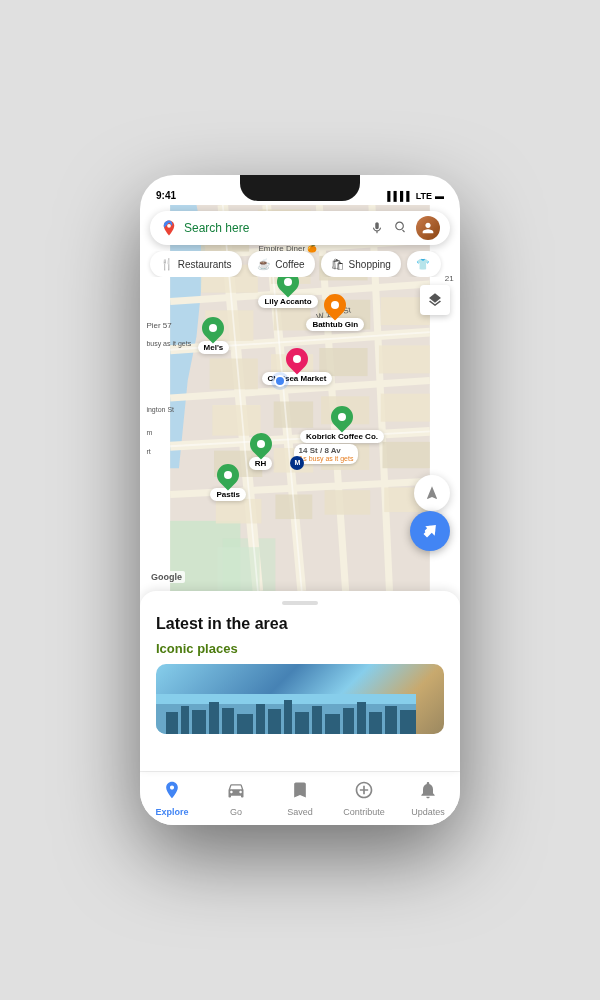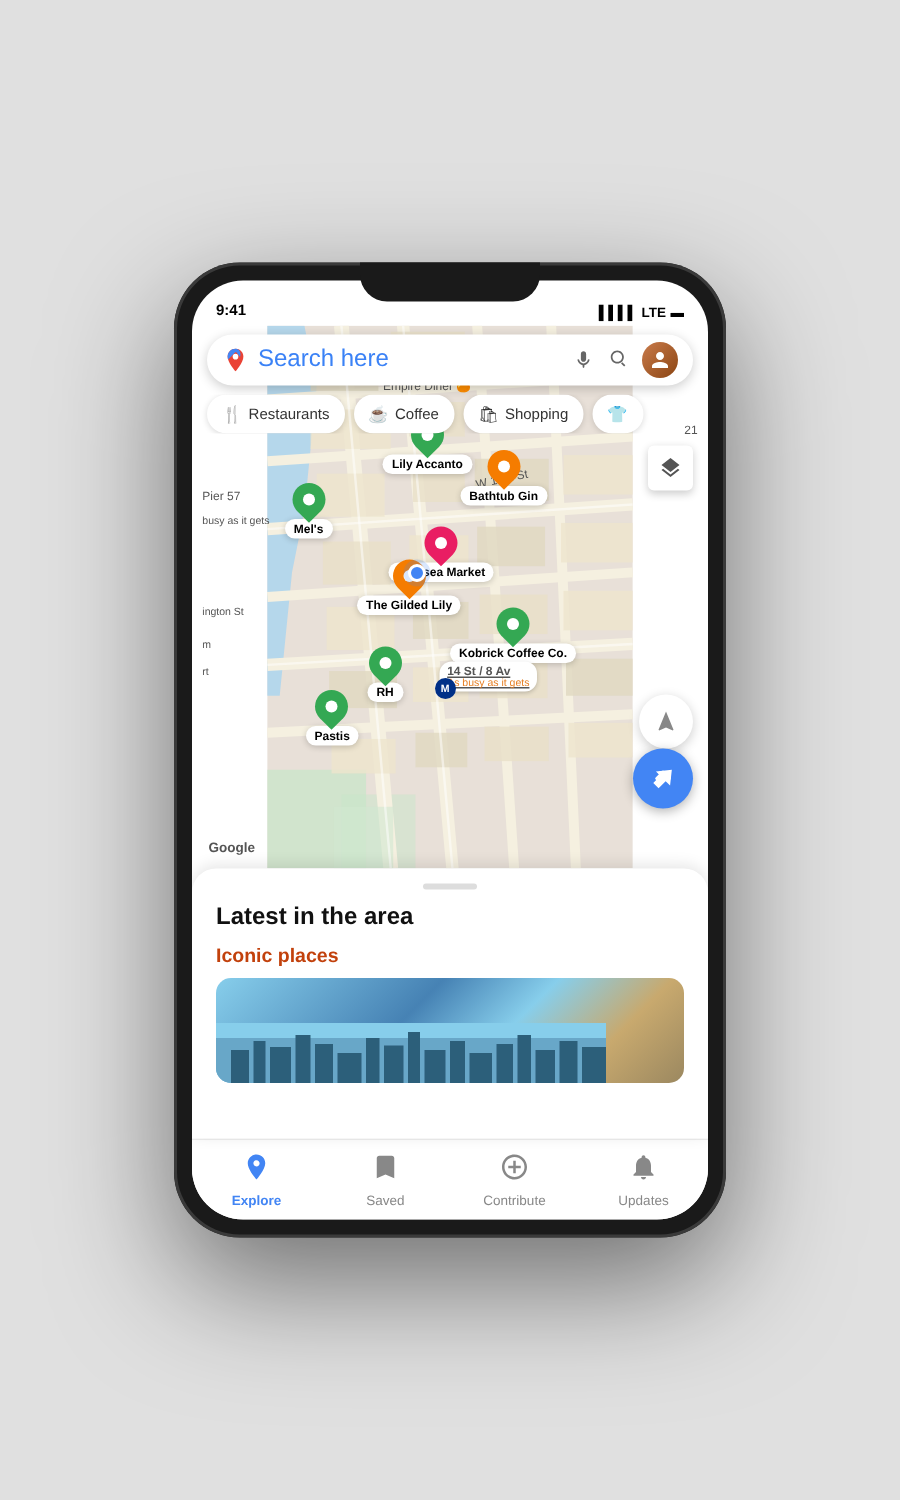--- a/index.html
+++ b/index.html
@@ -13,11 +13,10 @@
     }
 
     .phone-frame {
-      width: 368px;
+      width: 320px;
       height: 650px;
       background: #1a1a1a;
       border-radius: 44px;
-      padding: 12px;
       box-shadow: 0 30px 80px rgba(0,0,0,0.5), inset 0 0 0 2px #3a3a3a;
       position: relative;
     }

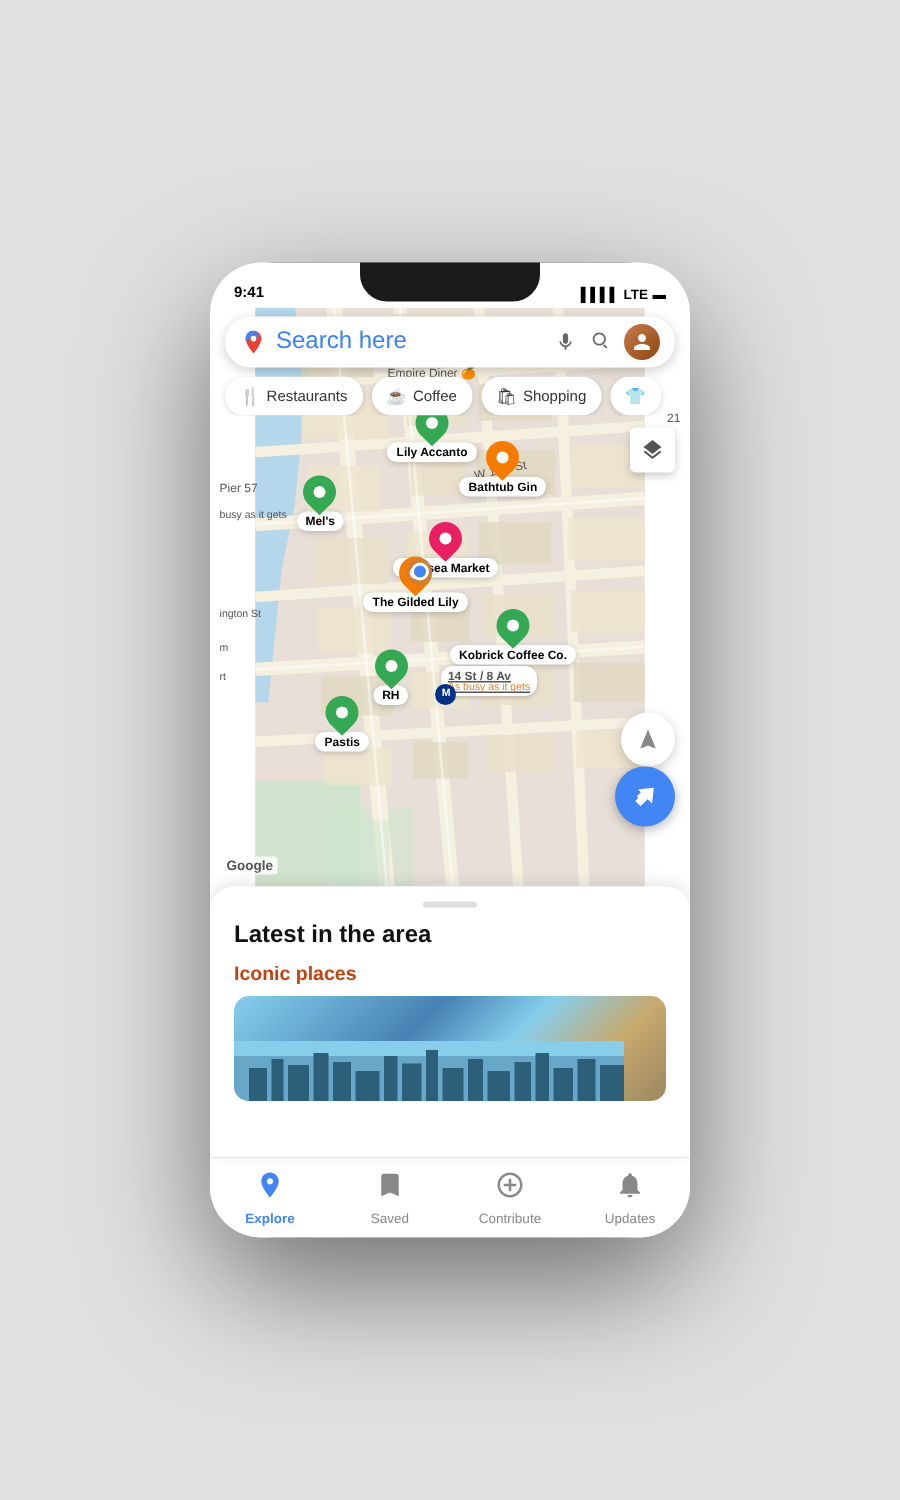--- a/index.html
+++ b/index.html
@@ -109,8 +109,8 @@
 
     .search-placeholder {
       flex: 1;
-      font-size: 16px;
-      color: #3b82f6;
+      font-size: 12px;
+      color: #15803d;
     }
 
     .search-mic, .search-lens {

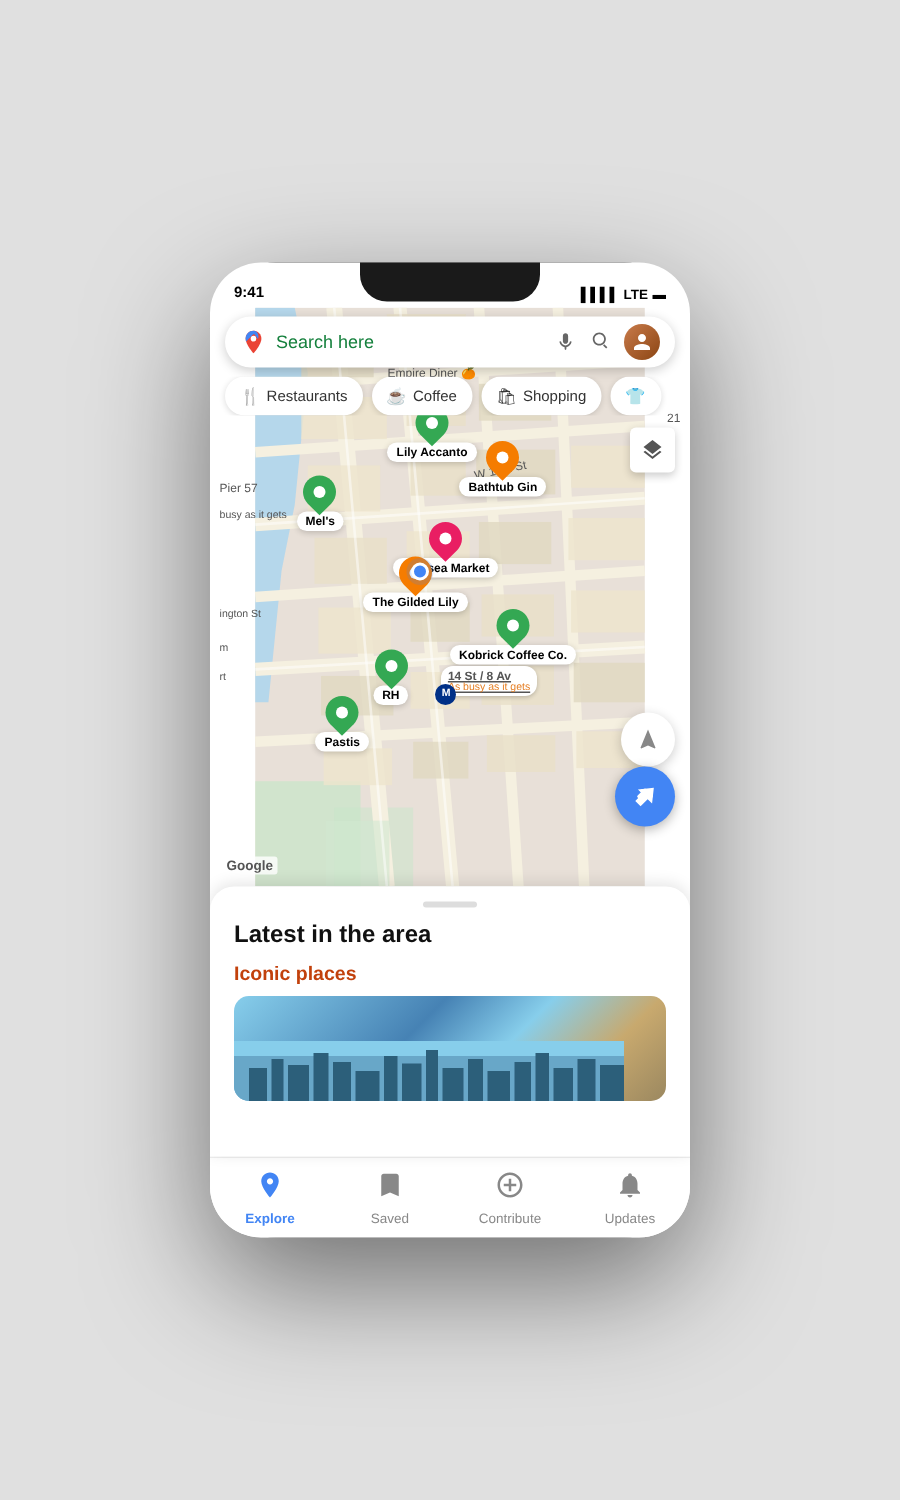--- a/index.html
+++ b/index.html
@@ -563,12 +563,6 @@
         <div class="pin-label">Chelsea Market</div>
       </div>
 
-      <div class="map-pin" style="top:43%;left:32%">
-        <div class="pin-dot pin-orange">
-            <div class="pin-dot-inner"></div>
-          </div>
-        <div class="pin-label">The Gilded Lily</div>
-      </div>
 
       <div class="map-pin" style="top:52%;left:50%">
         <div class="pin-dot pin-green">

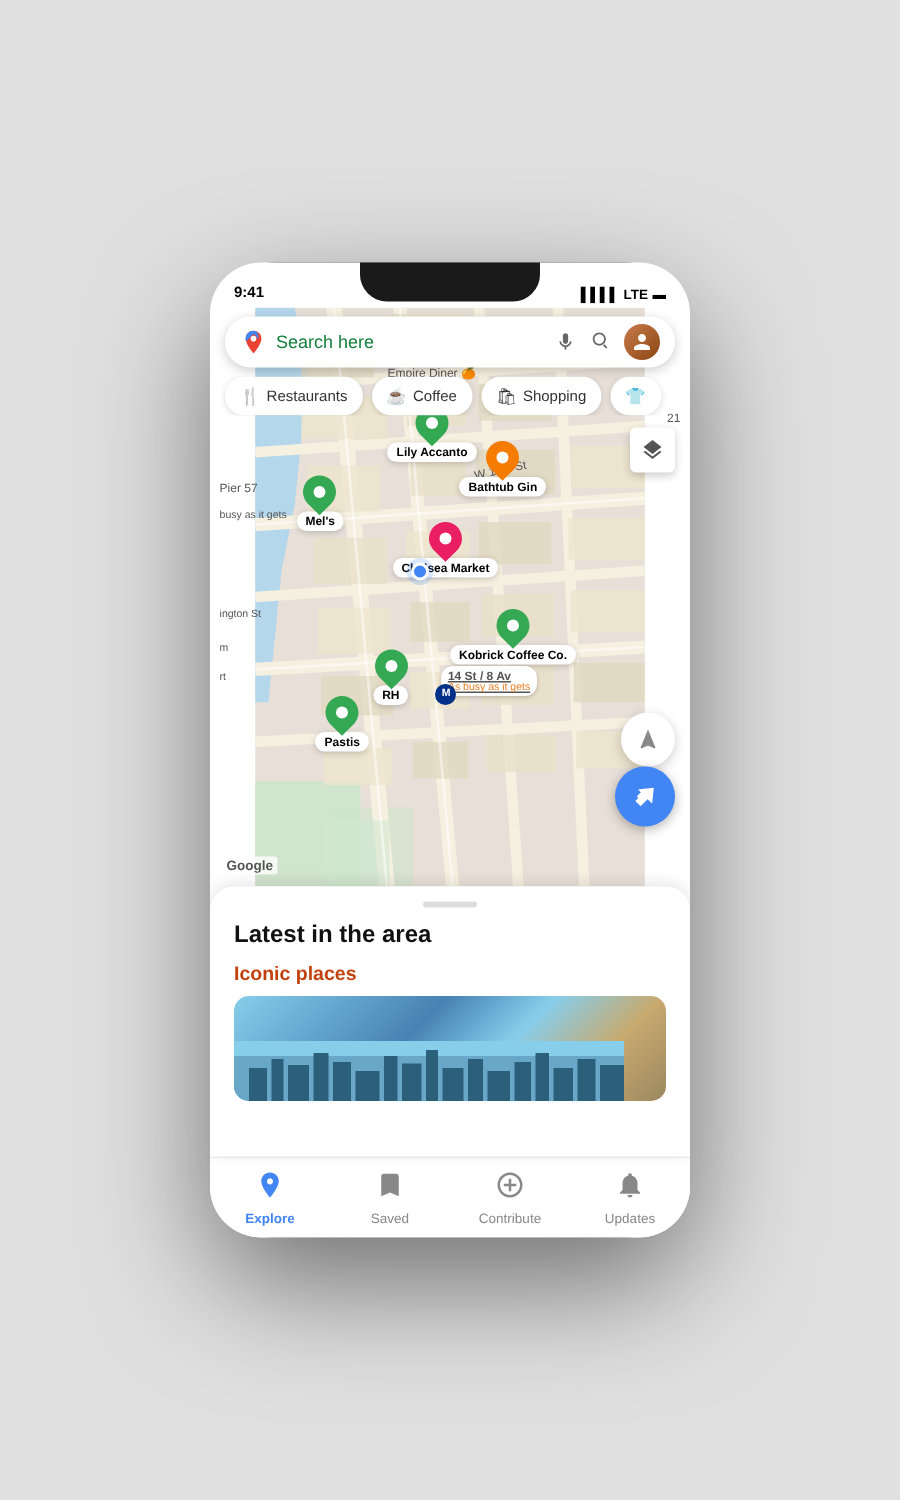--- a/index.html
+++ b/index.html
@@ -393,7 +393,6 @@
       z-index: 15;
       position: absolute;
       white-space: nowrap;
-      text-decoration: underline;
     }
 
     

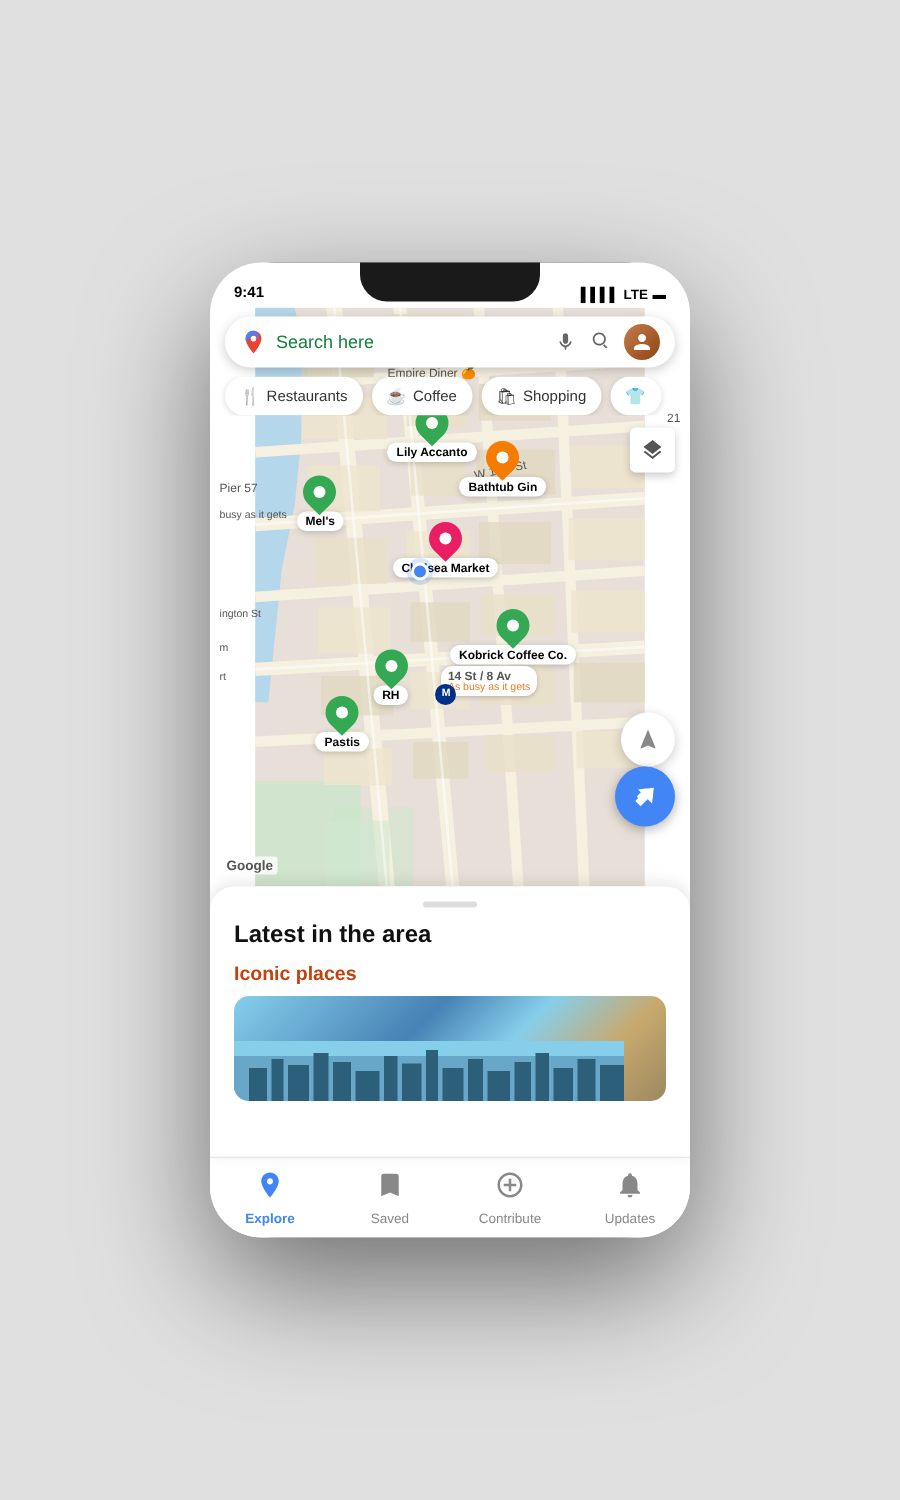--- a/index.html
+++ b/index.html
@@ -307,7 +307,7 @@
     .sub-title {
       font-size: 13px;
       font-weight: 600;
-      color: #c2410c;
+      color: #4d7c0f;
       margin-bottom: 8px;
     }
 

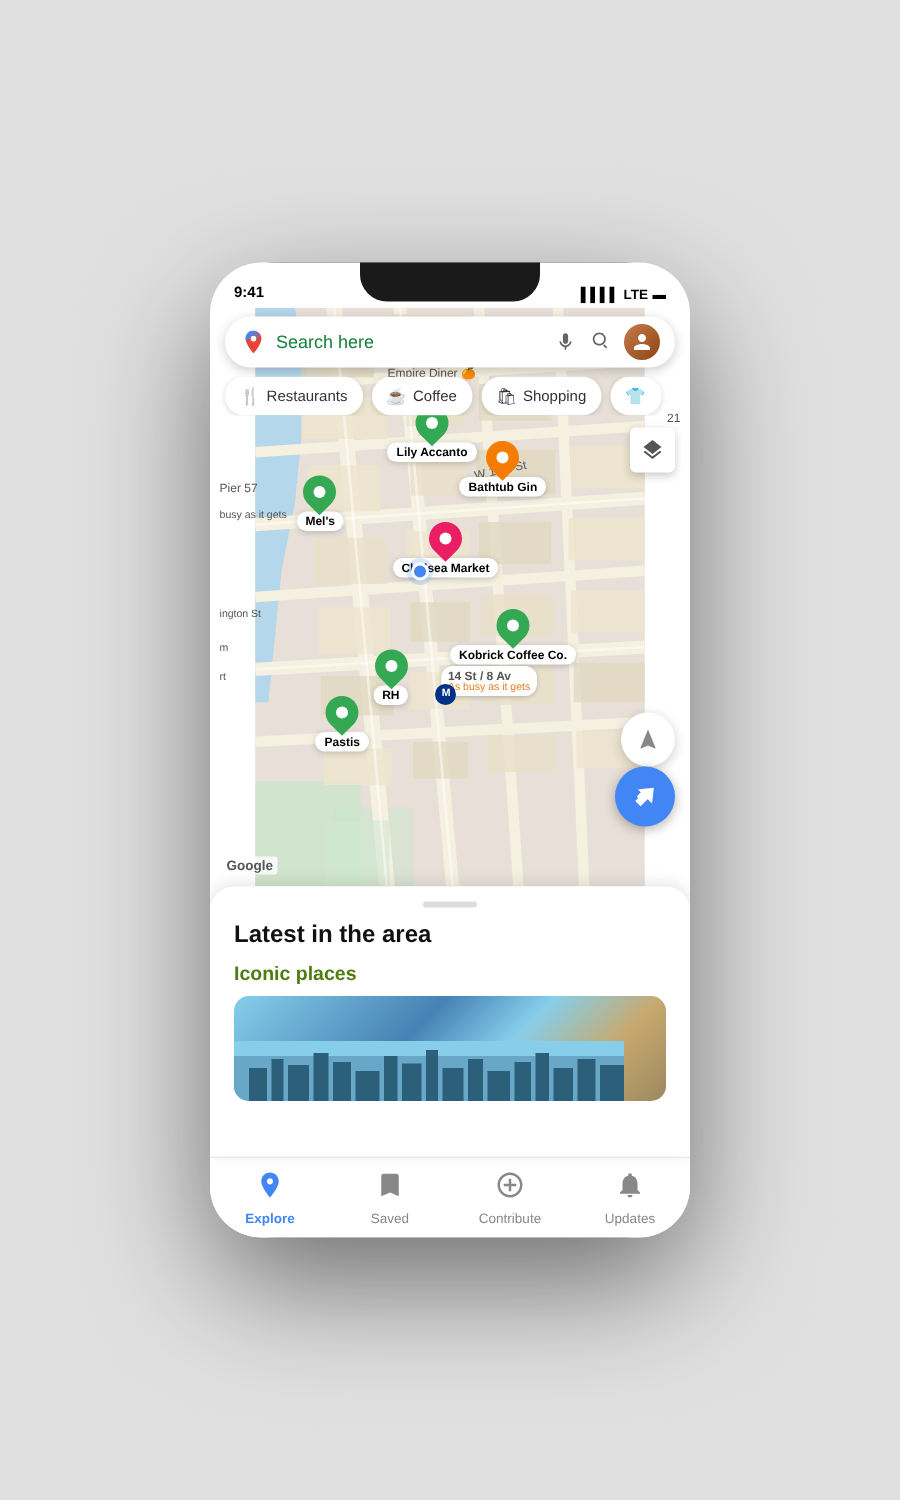--- a/index.html
+++ b/index.html
@@ -665,6 +665,14 @@
       <div class="nav-item">
         <span class="nav-item-icon">
           <svg width="20" height="20" viewBox="0 0 24 24" fill="#888">
+              <path d="M18.92 6.01C18.72 5.42 18.16 5 17.5 5h-11c-.66 0-1.21.42-1.42 1.01L3 12v8c0 .55.45 1 1 1h1c.55 0 1-.45 1-1v-1h12v1c0 .55.45 1 1 1h1c.55 0 1-.45 1-1v-8l-2.08-5.99zM6.5 16c-.83 0-1.5-.67-1.5-1.5S5.67 13 6.5 13s1.5.67 1.5 1.5S7.33 16 6.5 16zm11 0c-.83 0-1.5-.67-1.5-1.5s.67-1.5 1.5-1.5 1.5.67 1.5 1.5-.67 1.5-1.5 1.5zM5 11l1.5-4.5h11L19 11H5z"></path>
+            </svg>
+        </span>
+        <span class="nav-item-label">Go</span>
+      </div>
+      <div class="nav-item">
+        <span class="nav-item-icon">
+          <svg width="20" height="20" viewBox="0 0 24 24" fill="#888">
               <path d="M17 3H7c-1.1 0-1.99.9-1.99 2L5 21l7-3 7 3V5c0-1.1-.9-2-2-2z"></path>
             </svg>
         </span>

